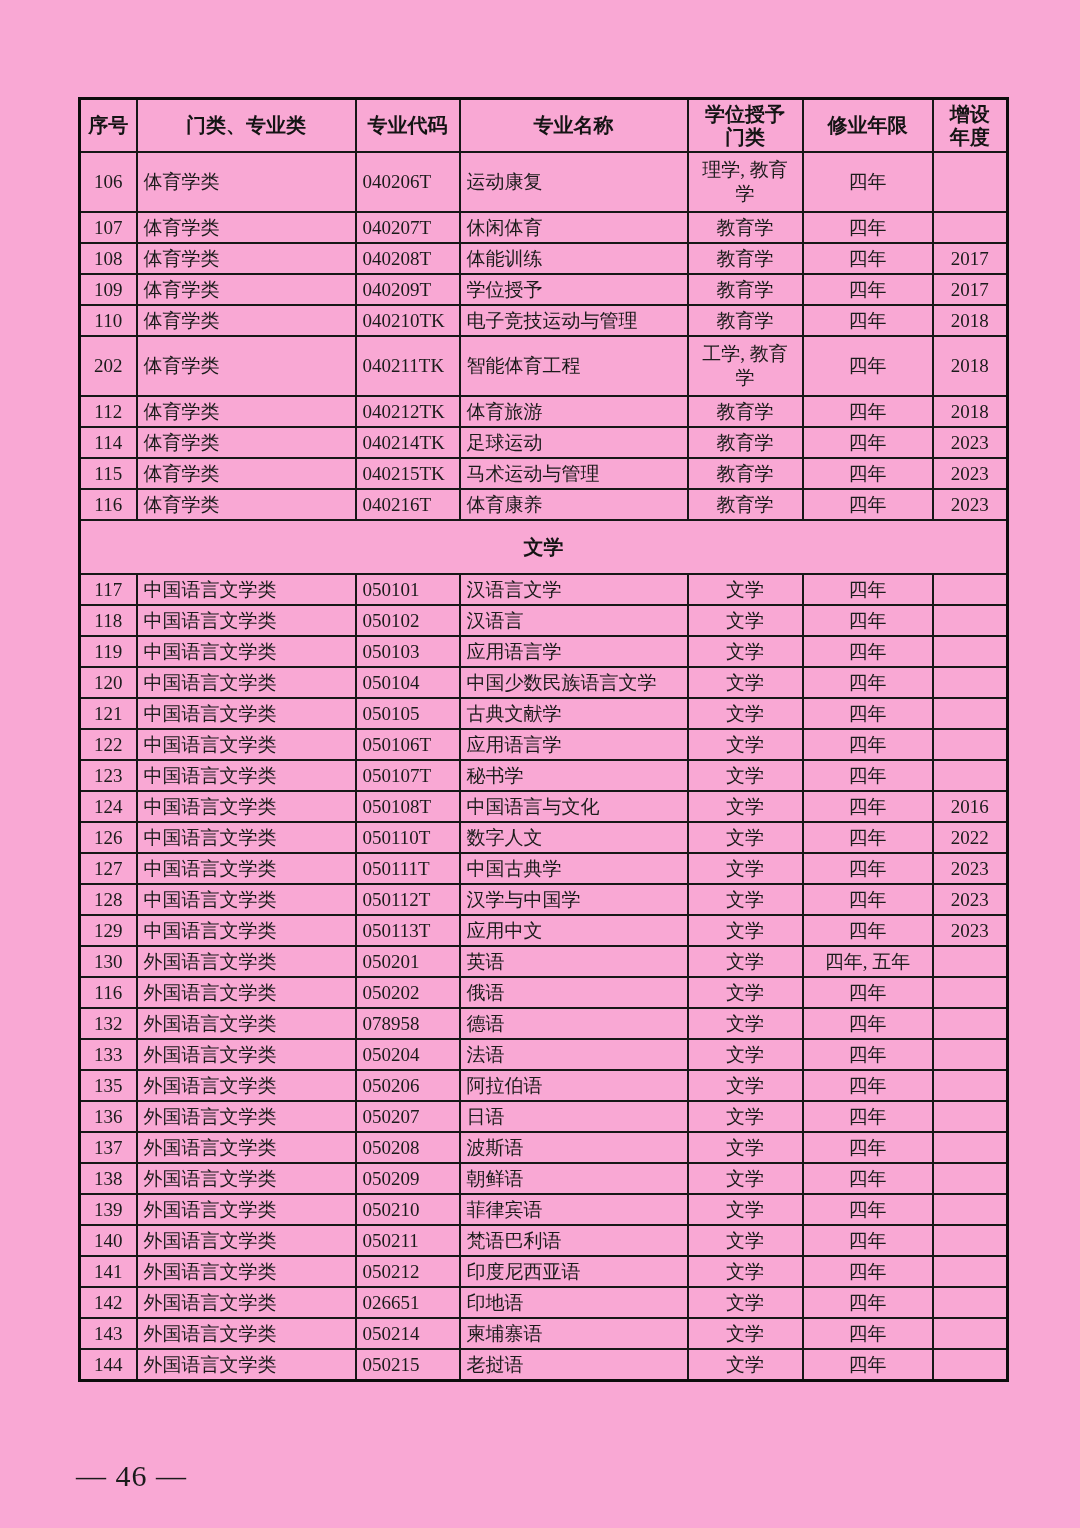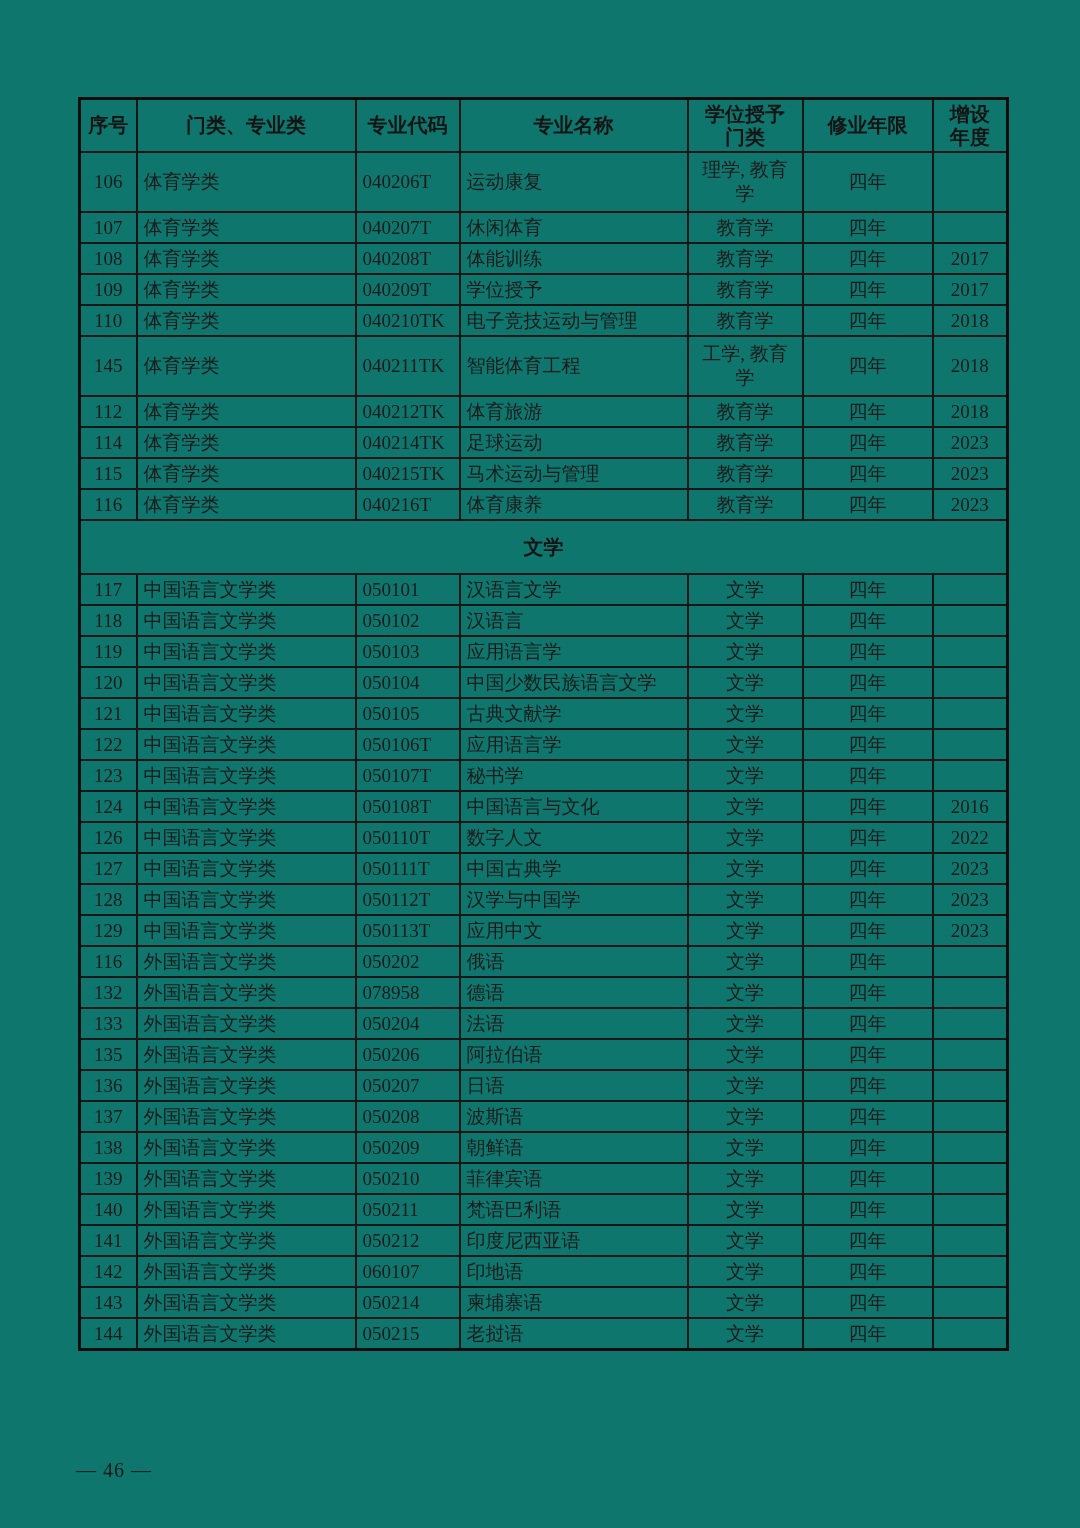--- a/index.html
+++ b/index.html
@@ -8,7 +8,7 @@
     font-family:"Liberation Serif","DejaVu Serif",serif;color:#1b1b1b;
     -webkit-font-smoothing:antialiased;
   }
-  .page{position:absolute;inset:0;background:#0f766e;}
+  .page{position:absolute;inset:0;background:#f9a8d4;}
   table.doc-table{
     position:absolute;left:78px;top:97px;width:928px;
     border-collapse:collapse;table-layout:fixed;

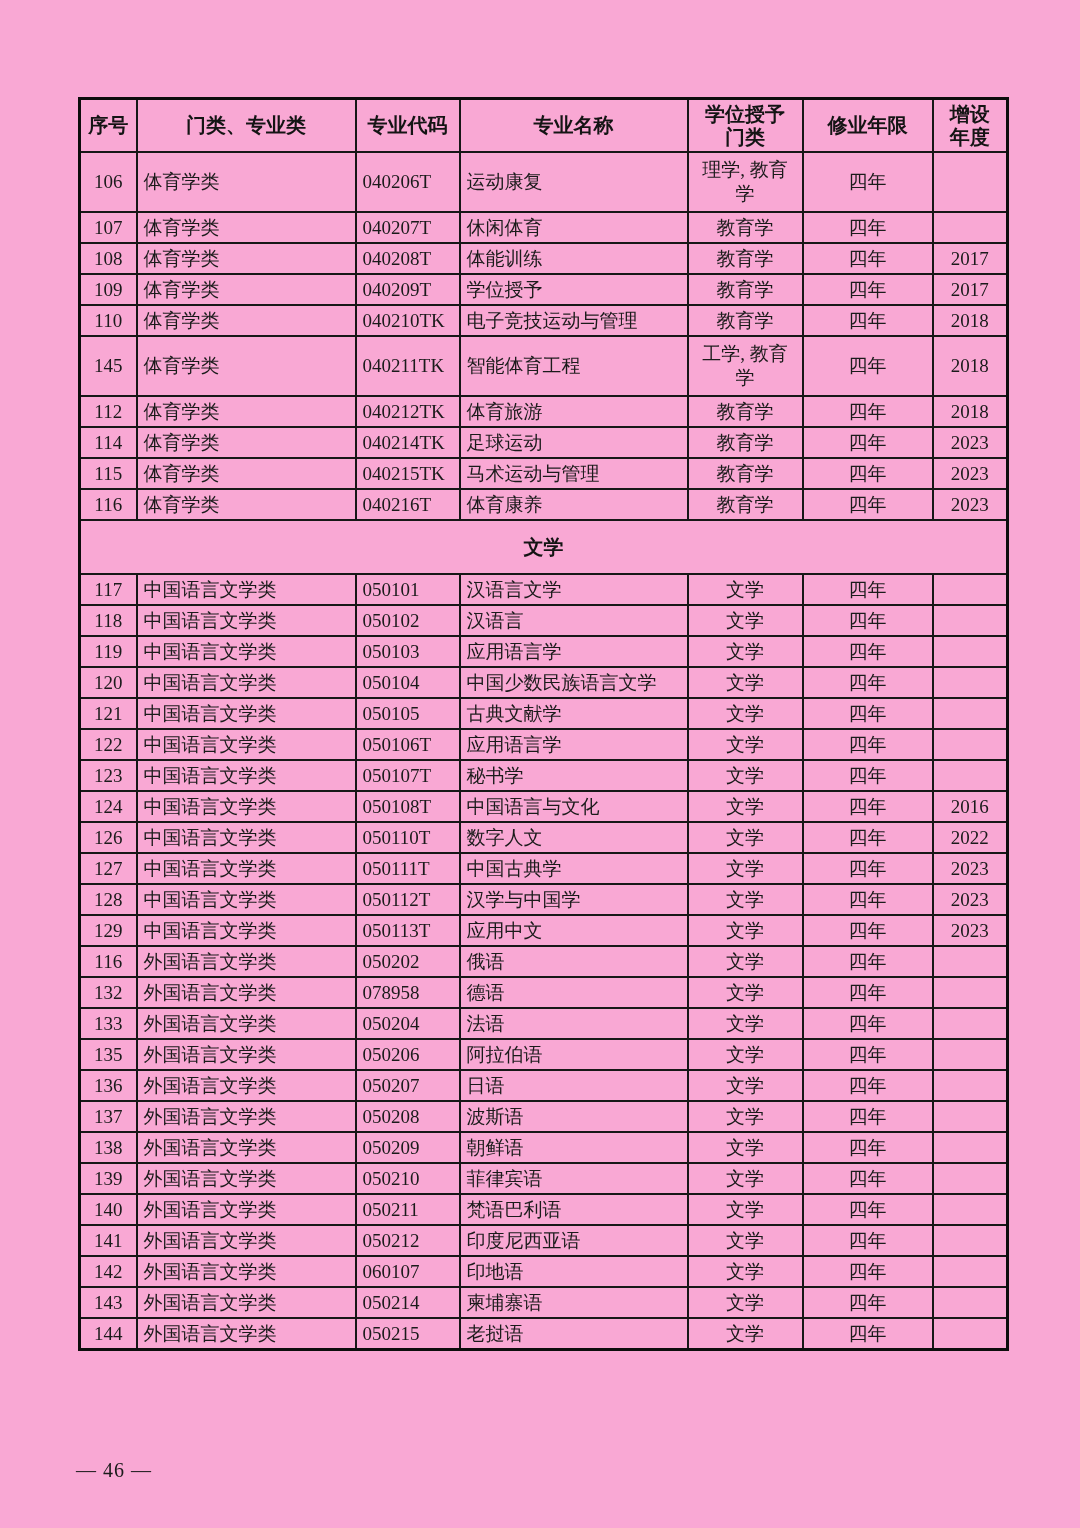--- a/index.html
+++ b/index.html
@@ -105,7 +105,7 @@
           <td class="center">2018</td>
         </tr>
         <tr class="tall">
-          <td class="center">145</td>
+          <td class="center">202</td>
           <td class="left">体育学类</td>
           <td class="left">040211TK</td>
           <td class="left">智能体育工程</td>

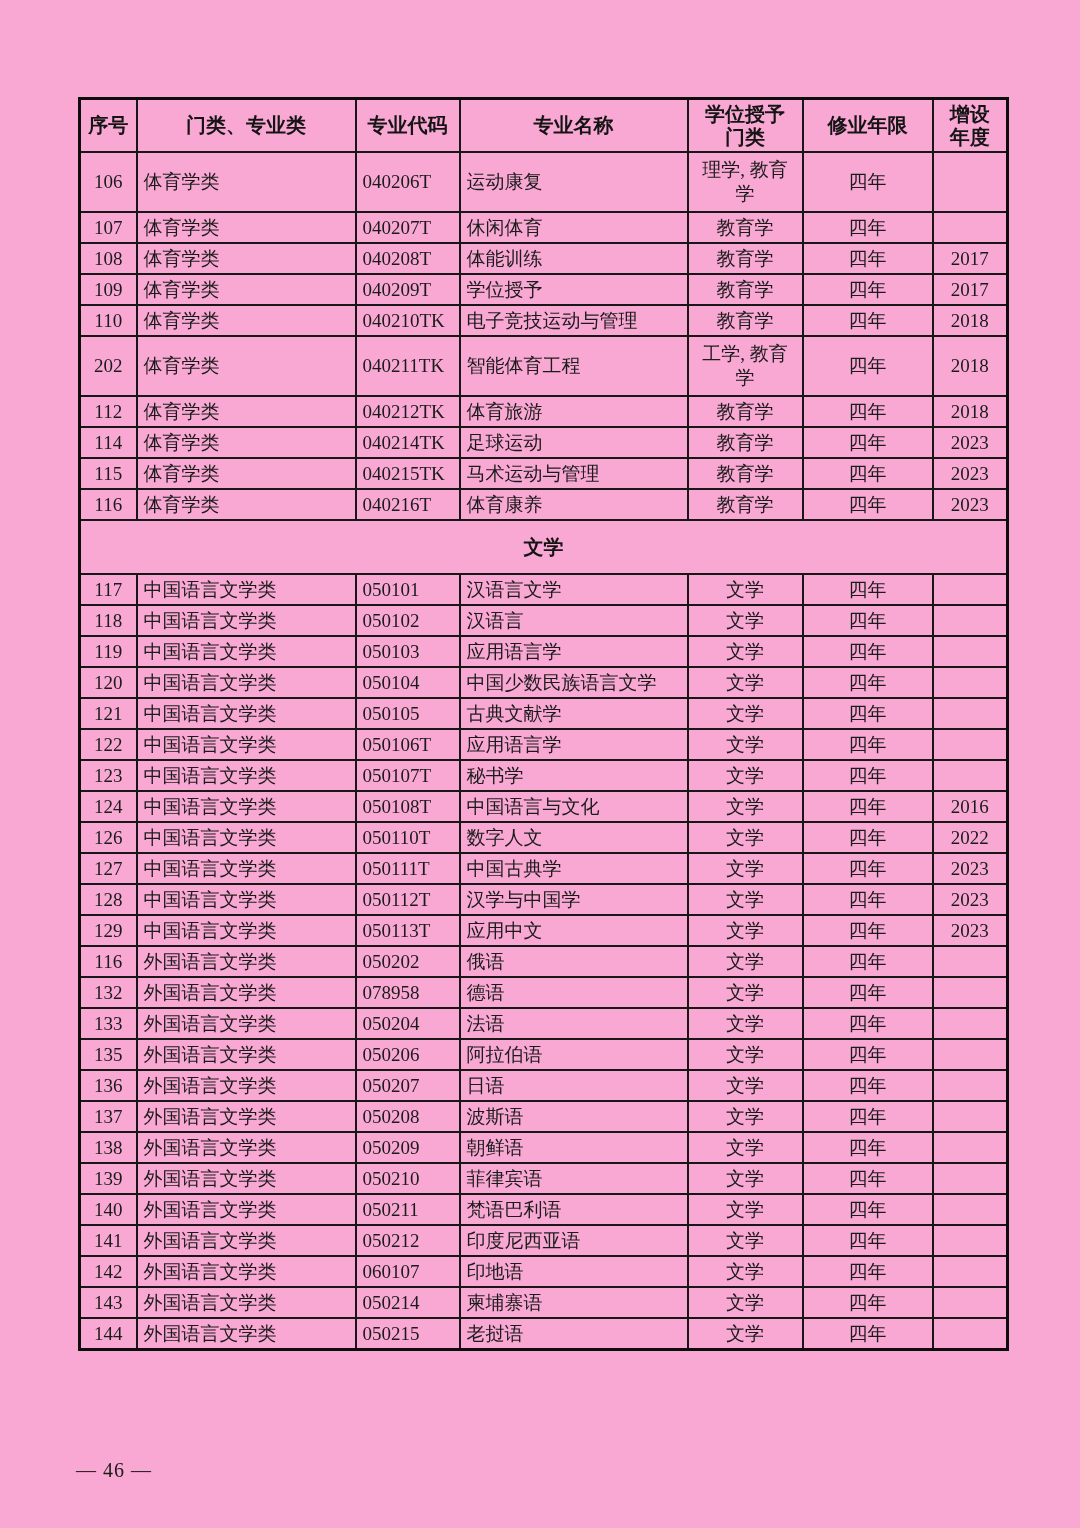--- a/index.html
+++ b/index.html
@@ -261,6 +261,15 @@
           <td class="center">2023</td>
         </tr>
         <tr>
+          <td class="center">130</td>
+          <td class="left">外国语言文学类</td>
+          <td class="left">050201</td>
+          <td class="left">英语</td>
+          <td class="center">文学</td>
+          <td class="center">四年, 五年</td>
+          <td class="center"></td>
+        </tr>
+        <tr>
           <td class="center">116</td>
           <td class="left">外国语言文学类</td>
           <td class="left">050202</td>

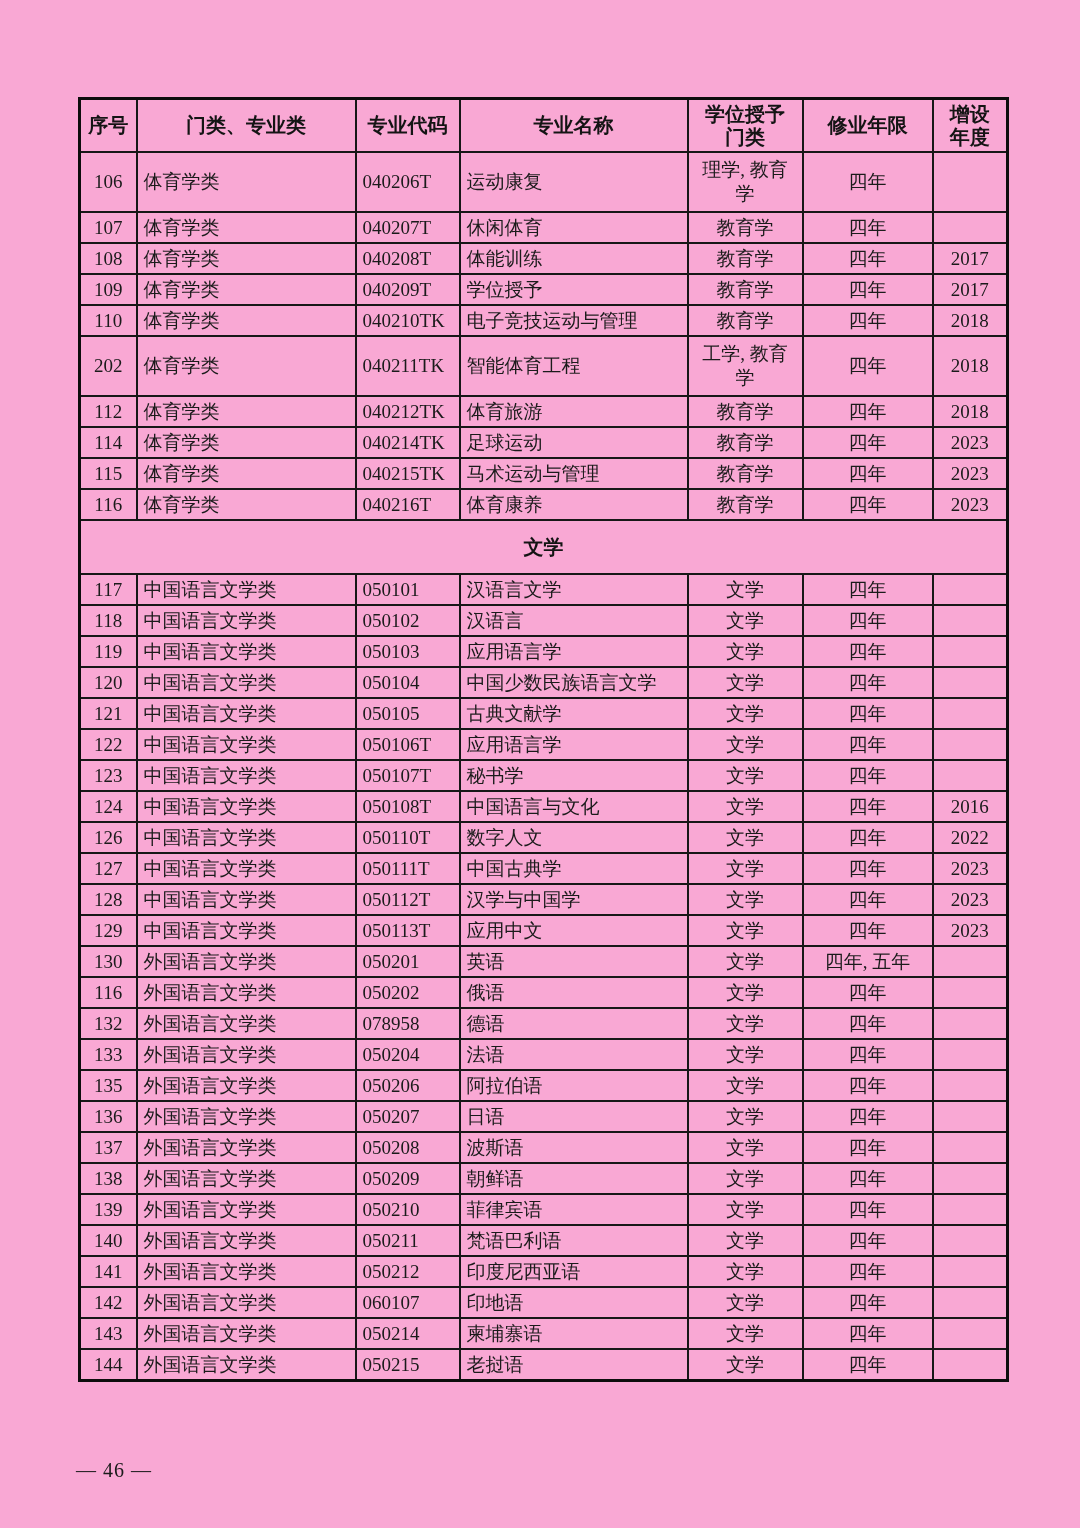--- a/index.html
+++ b/index.html
@@ -362,7 +362,7 @@
         <tr>
           <td class="center">142</td>
           <td class="left">外国语言文学类</td>
-          <td class="left">060107</td>
+          <td class="left">026651</td>
           <td class="left">印地语</td>
           <td class="center">文学</td>
           <td class="center">四年</td>

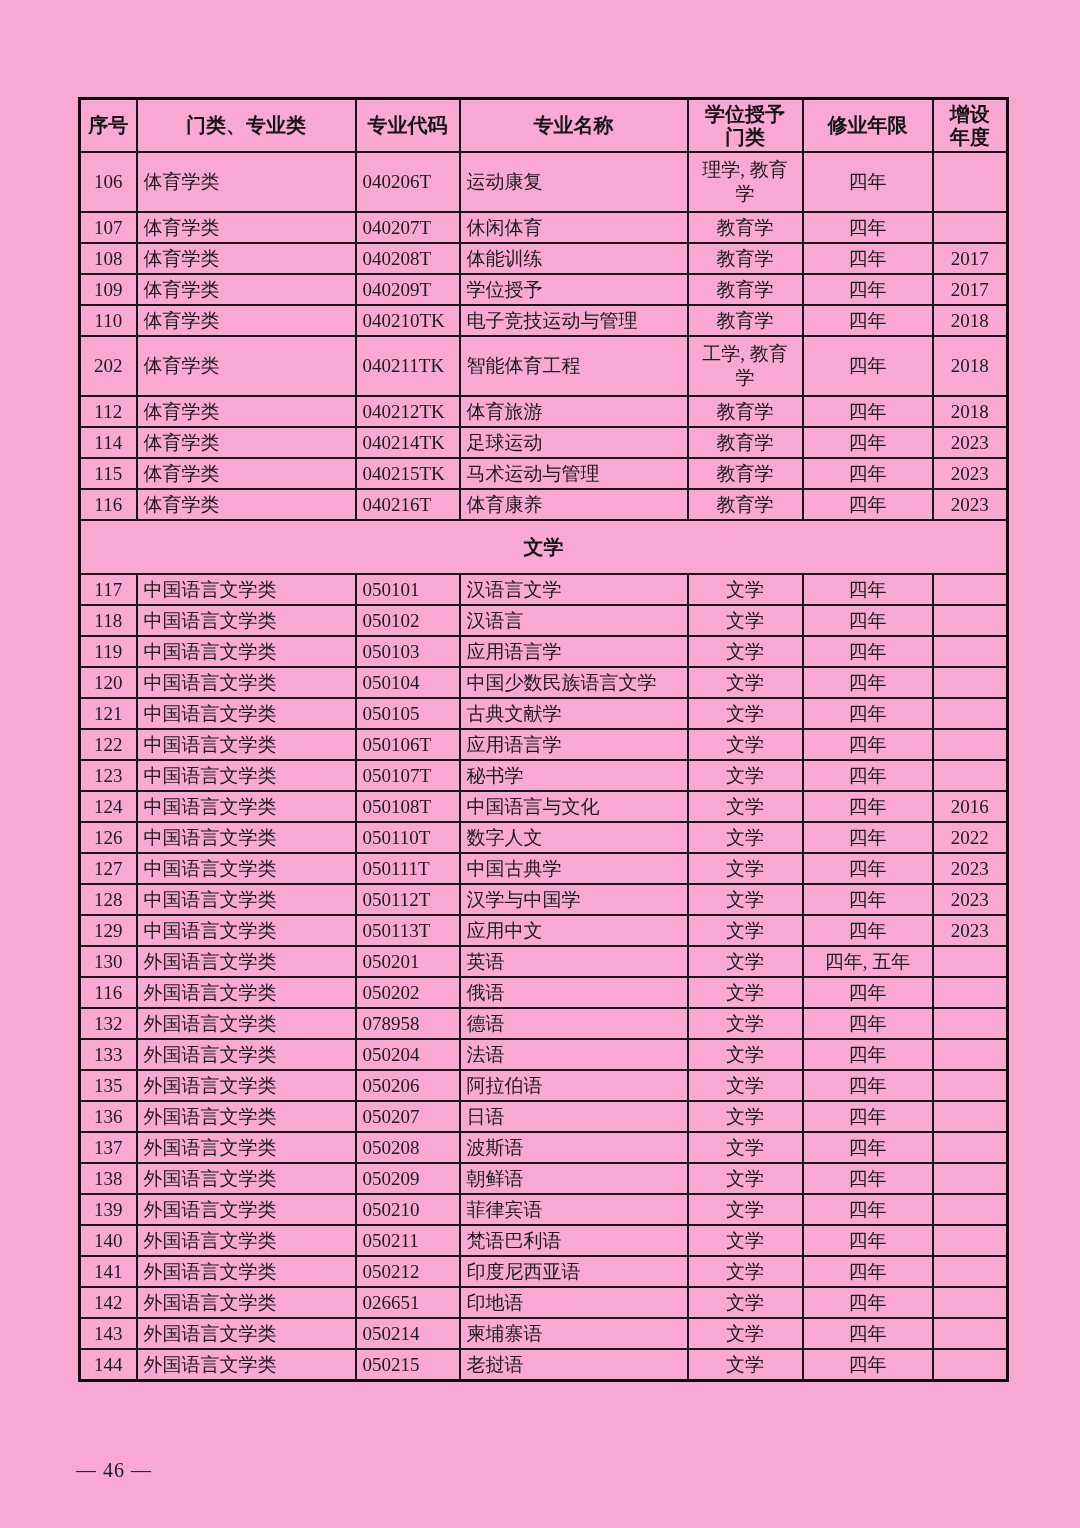--- a/index.html
+++ b/index.html
@@ -27,7 +27,7 @@
     height:50px;text-align:center;font-weight:bold;font-size:20px;color:#141414;
   }
   .footer{
-    position:absolute;left:76px;top:1459px;font-size:20px;color:#1b1b1b;
+    position:absolute;left:76px;top:1459px;font-size:30px;color:#1b1b1b;
     letter-spacing:1px;
   }
 </style>

